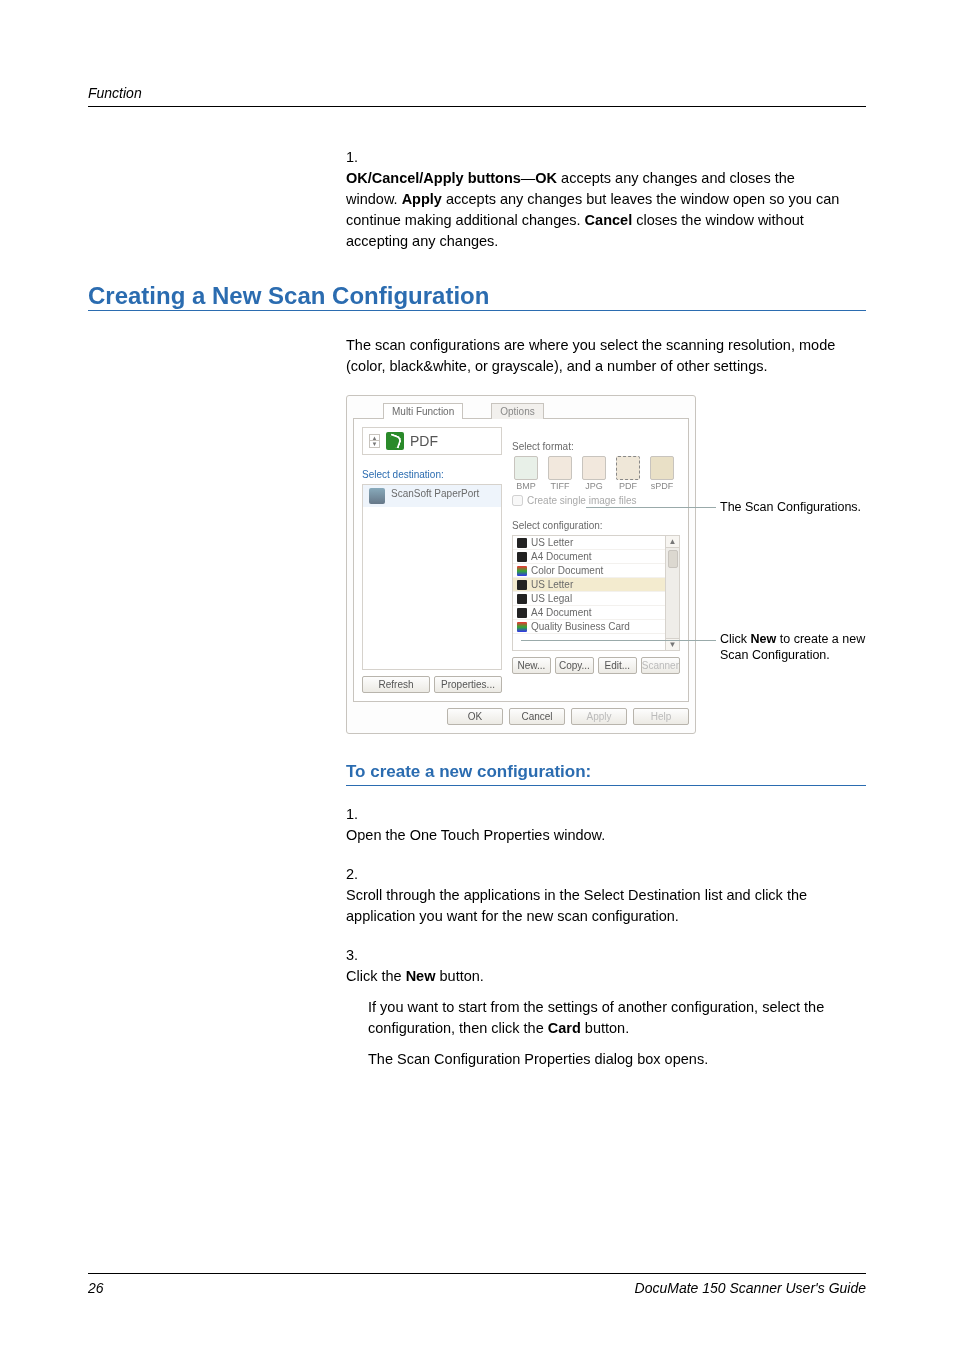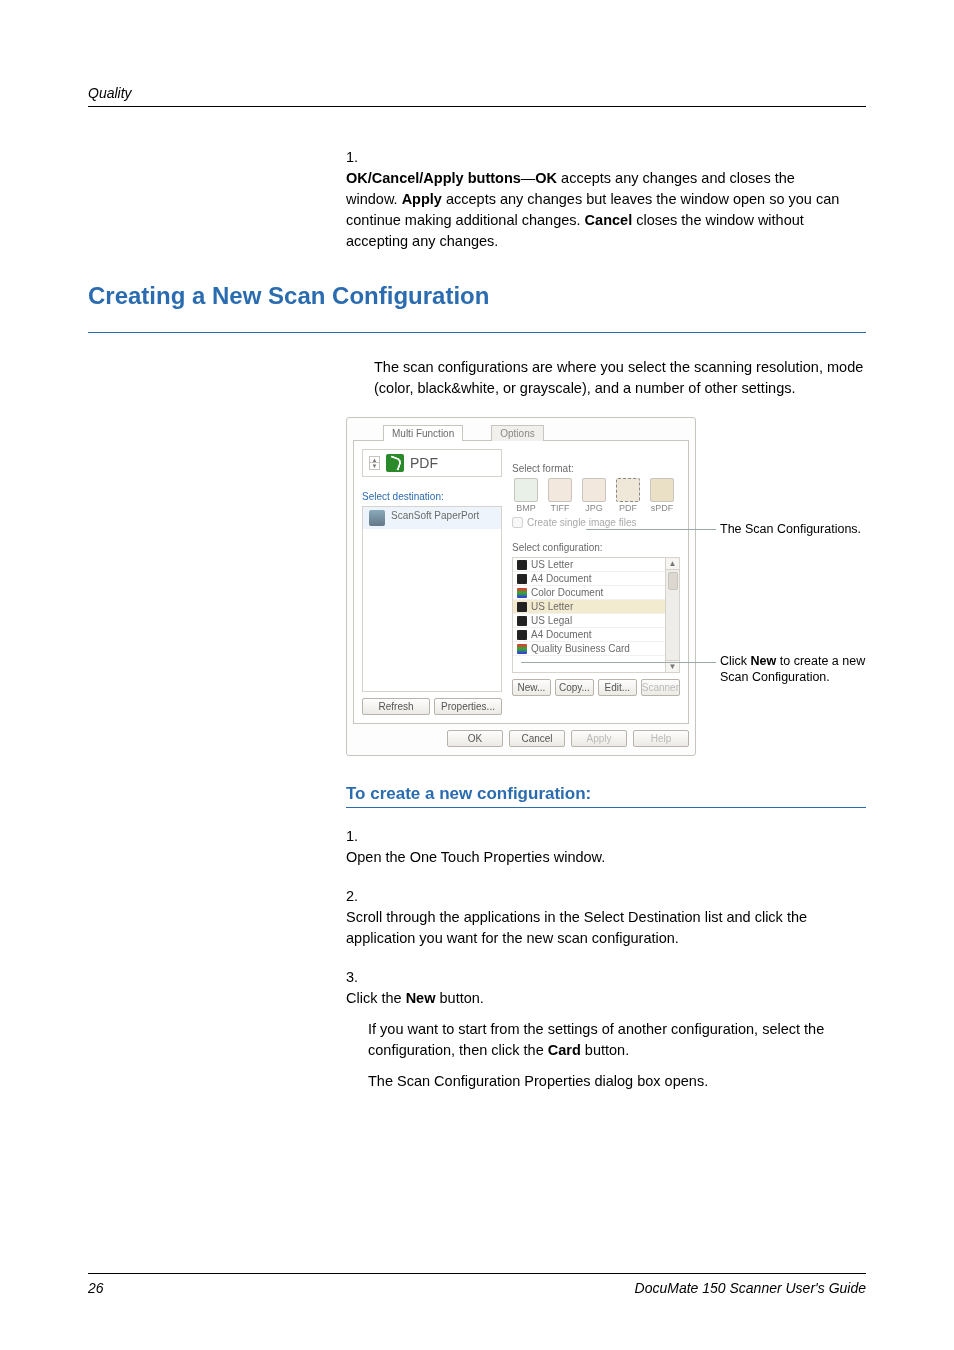--- a/index.html
+++ b/index.html
@@ -80,7 +80,7 @@
 
 <div class="page">
   <div class="header-band">
-    <span class="header-text">Quality</span>
+    <span class="header-text">Function</span>
   </div>
 
   <div class="body-col">

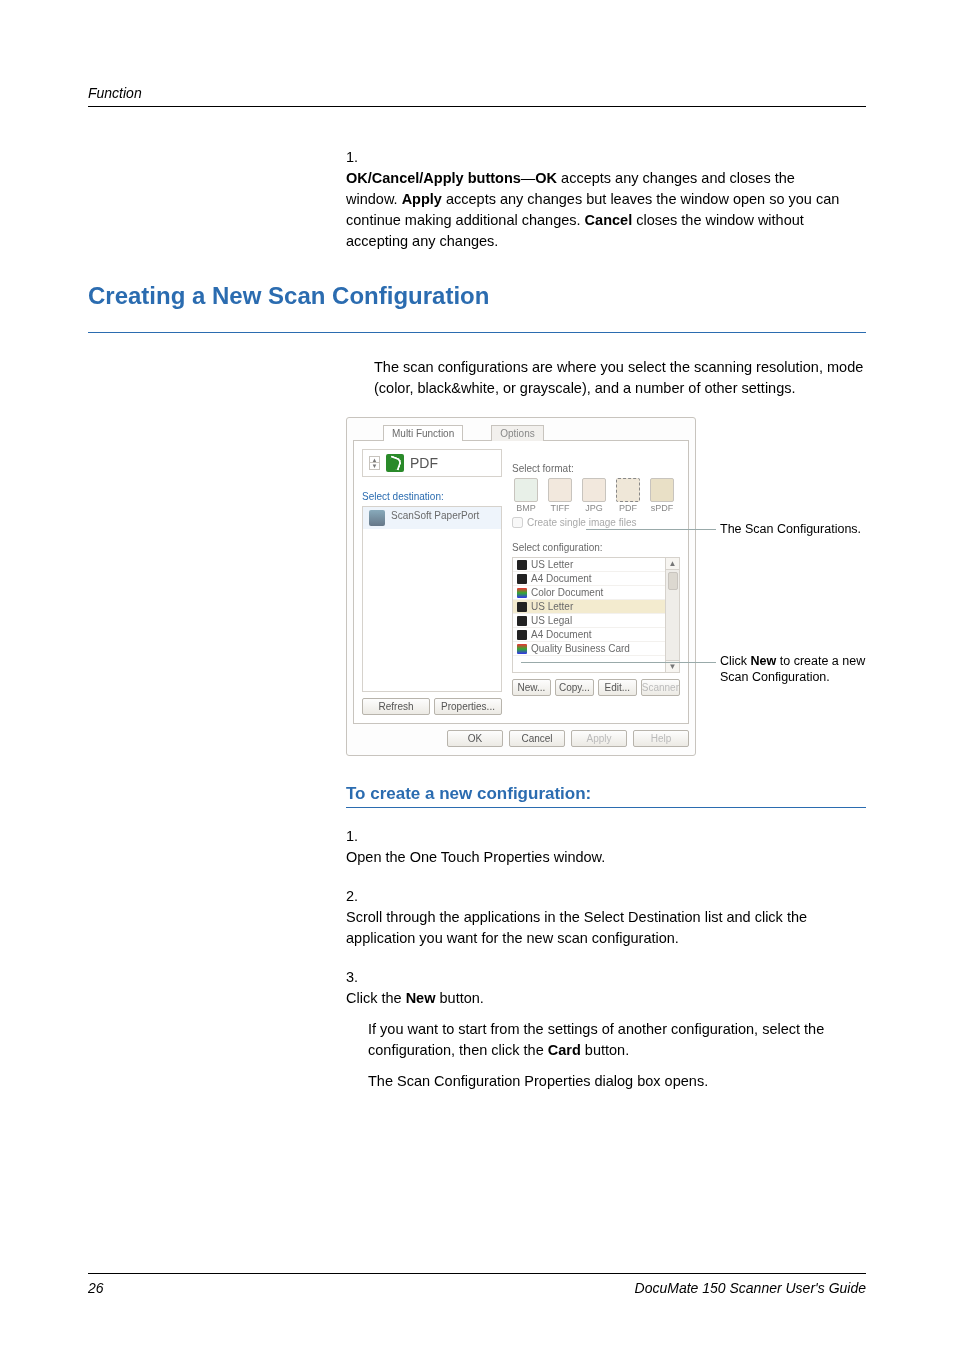--- a/index.html
+++ b/index.html
@@ -12,7 +12,7 @@
   .num-item .num { display: inline-block; width: 22px; vertical-align: top; }
   .num-item .txt { display: inline-block; width: calc(100% - 26px); vertical-align: top; }
   .num-item .sub { margin-left: 22px; display: block; margin-top: 10px; }
-  .h1 { color: #2b6cb0; font-size: 24px; font-weight: bold; border-bottom: 1px solid #2b6cb0; padding-bottom: 22px; margin: 30px 0 24px 0; }
+  .h1 { color: #2b6cb0; font-size: 24px; font-weight: bold; border-bottom: 1px solid #2b6cb0; padding-bottom: 0; margin: 30px 0 24px 0; }
   .h2 { color: #2b6cb0; font-size: 17px; font-weight: bold; border-bottom: 1px solid #2b6cb0; padding-bottom: 3px; margin: 28px 0 18px 0; }
   .para { font-size: 14.5px; line-height: 1.45; margin-bottom: 18px; margin-left: 28px; }
   b { font-weight: bold; }

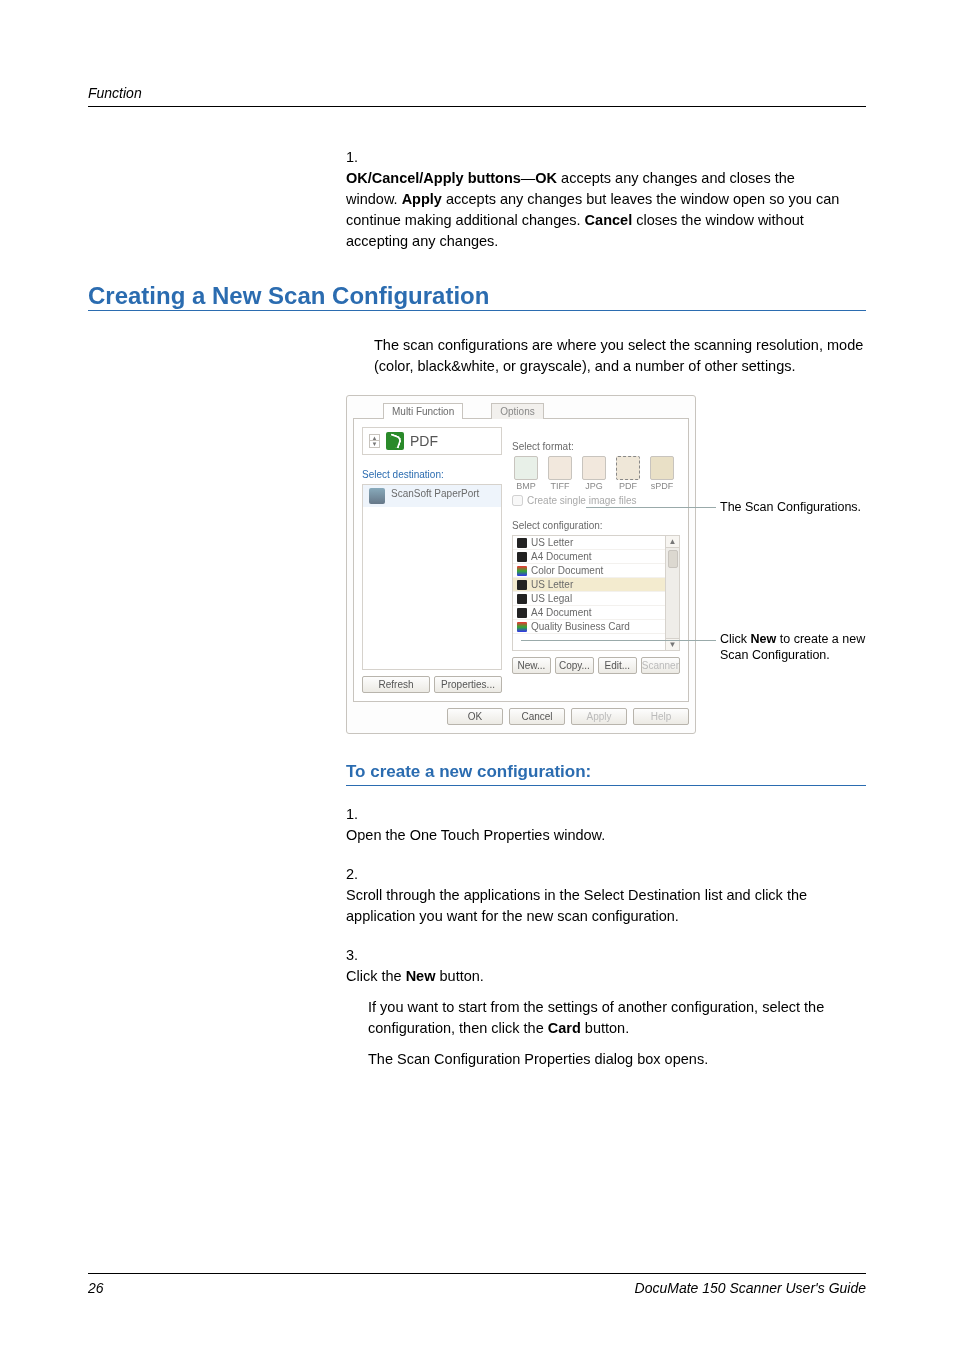--- a/index.html
+++ b/index.html
@@ -14,7 +14,7 @@
   .num-item .sub { margin-left: 22px; display: block; margin-top: 10px; }
   .h1 { color: #2b6cb0; font-size: 24px; font-weight: bold; border-bottom: 1px solid #2b6cb0; padding-bottom: 0; margin: 30px 0 24px 0; }
   .h2 { color: #2b6cb0; font-size: 17px; font-weight: bold; border-bottom: 1px solid #2b6cb0; padding-bottom: 3px; margin: 28px 0 18px 0; }
-  .para { font-size: 14.5px; line-height: 1.45; margin-bottom: 18px; margin-left: 28px; }
+  .para { font-size: 14.5px; line-height: 1.45; margin-bottom: 18px; }
   b { font-weight: bold; }
 
   

